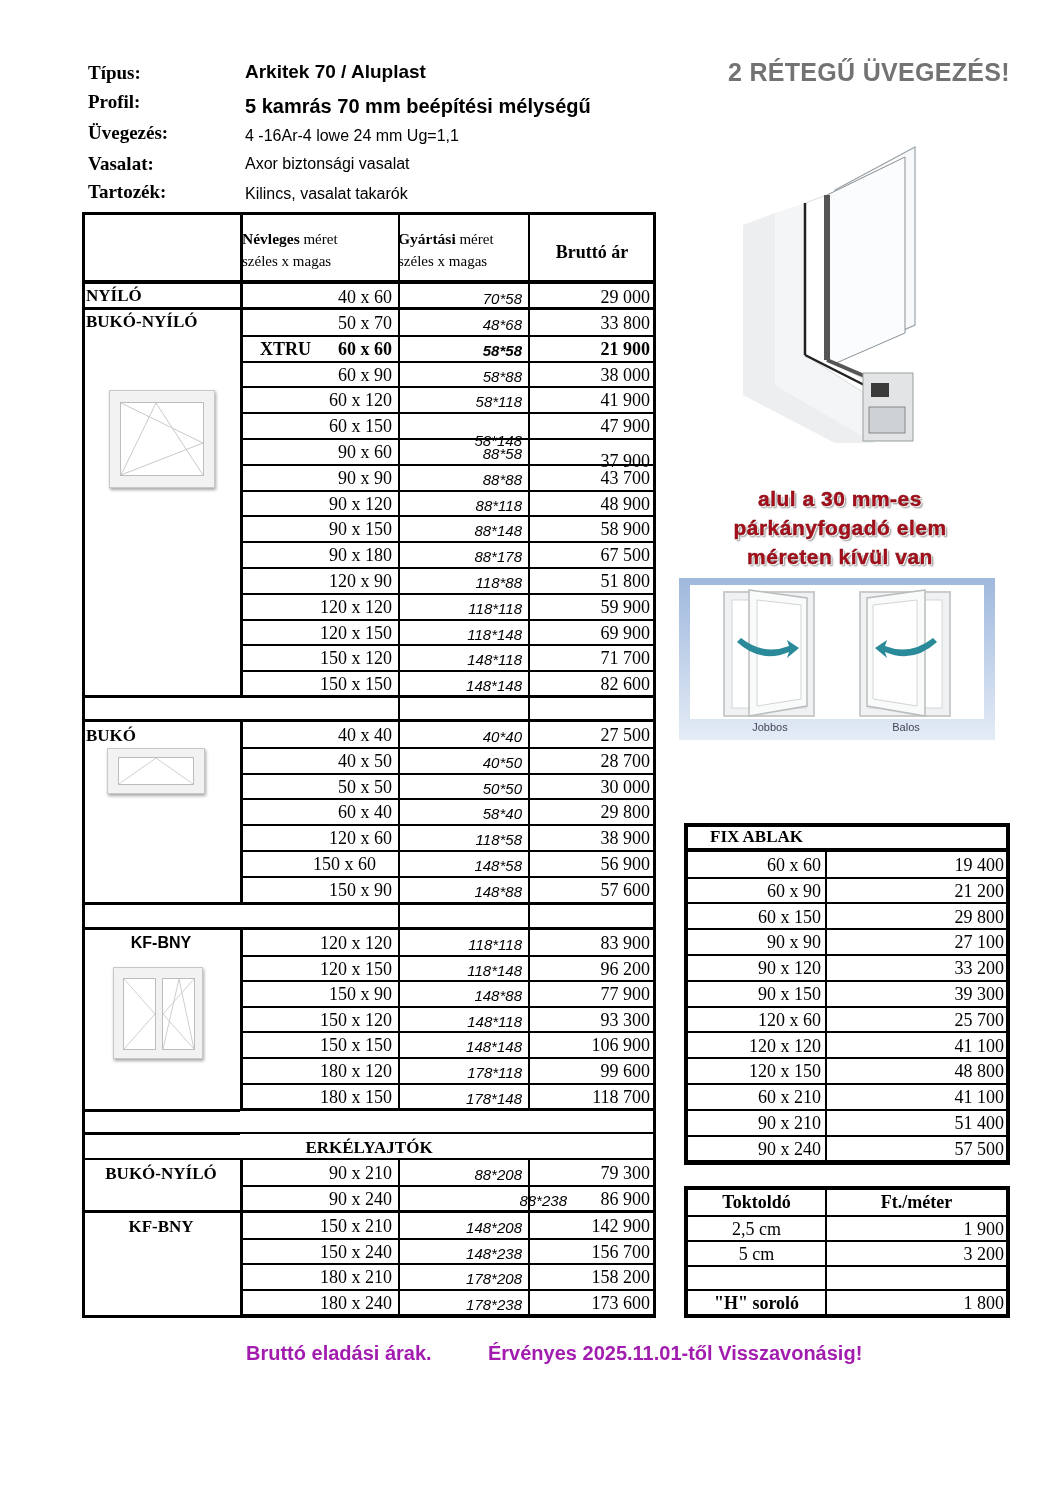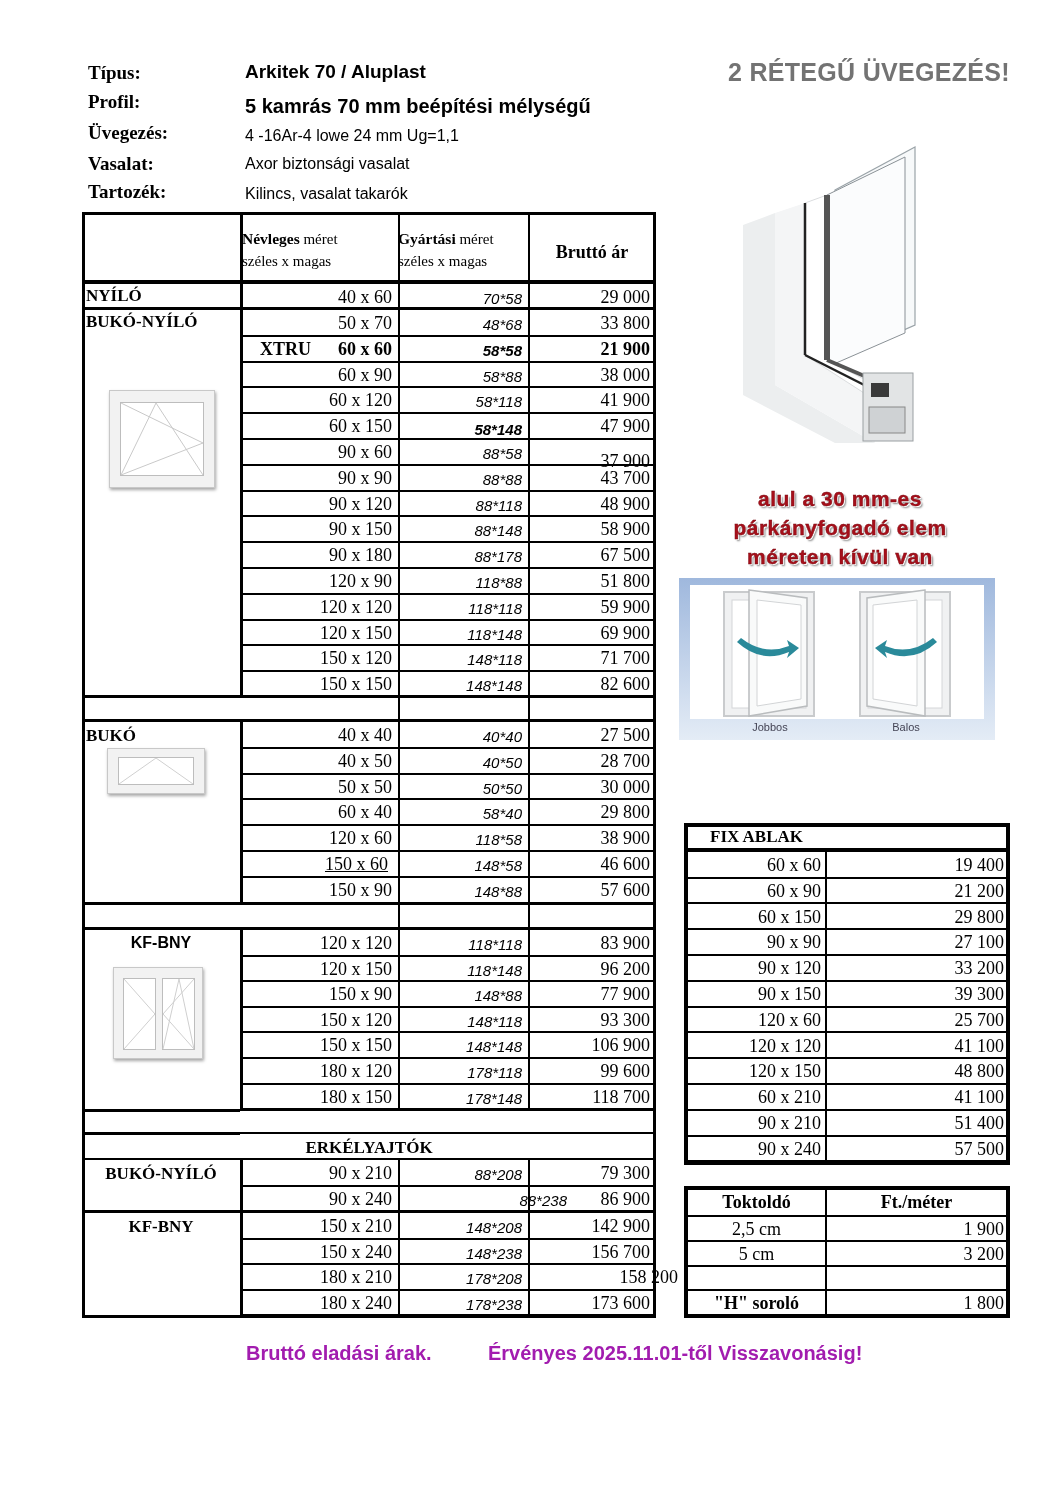--- a/index.html
+++ b/index.html
@@ -207,7 +207,7 @@
       <div class="cell r" style="left: 448px; top: 176.4px; width: 120px;">41 900</div>
       <div></div>
       <div class="cell r" style="left: 160px; top: 202.2px; width: 150px;">60 x 150</div>
-      <div class="cell r it" style="left: 318px; top: 206px; width: 122px; font-weight: bold;">58*148</div>
+      <div class="cell r it" style="left: 318px; top: 217px; width: 122px;">58*148</div>
       <div class="cell r" style="left: 448px; top: 202.2px; width: 120px;">47 900</div>
       <div></div>
       <div class="cell r" style="left: 160px; top: 228px; width: 150px;">90 x 60</div>

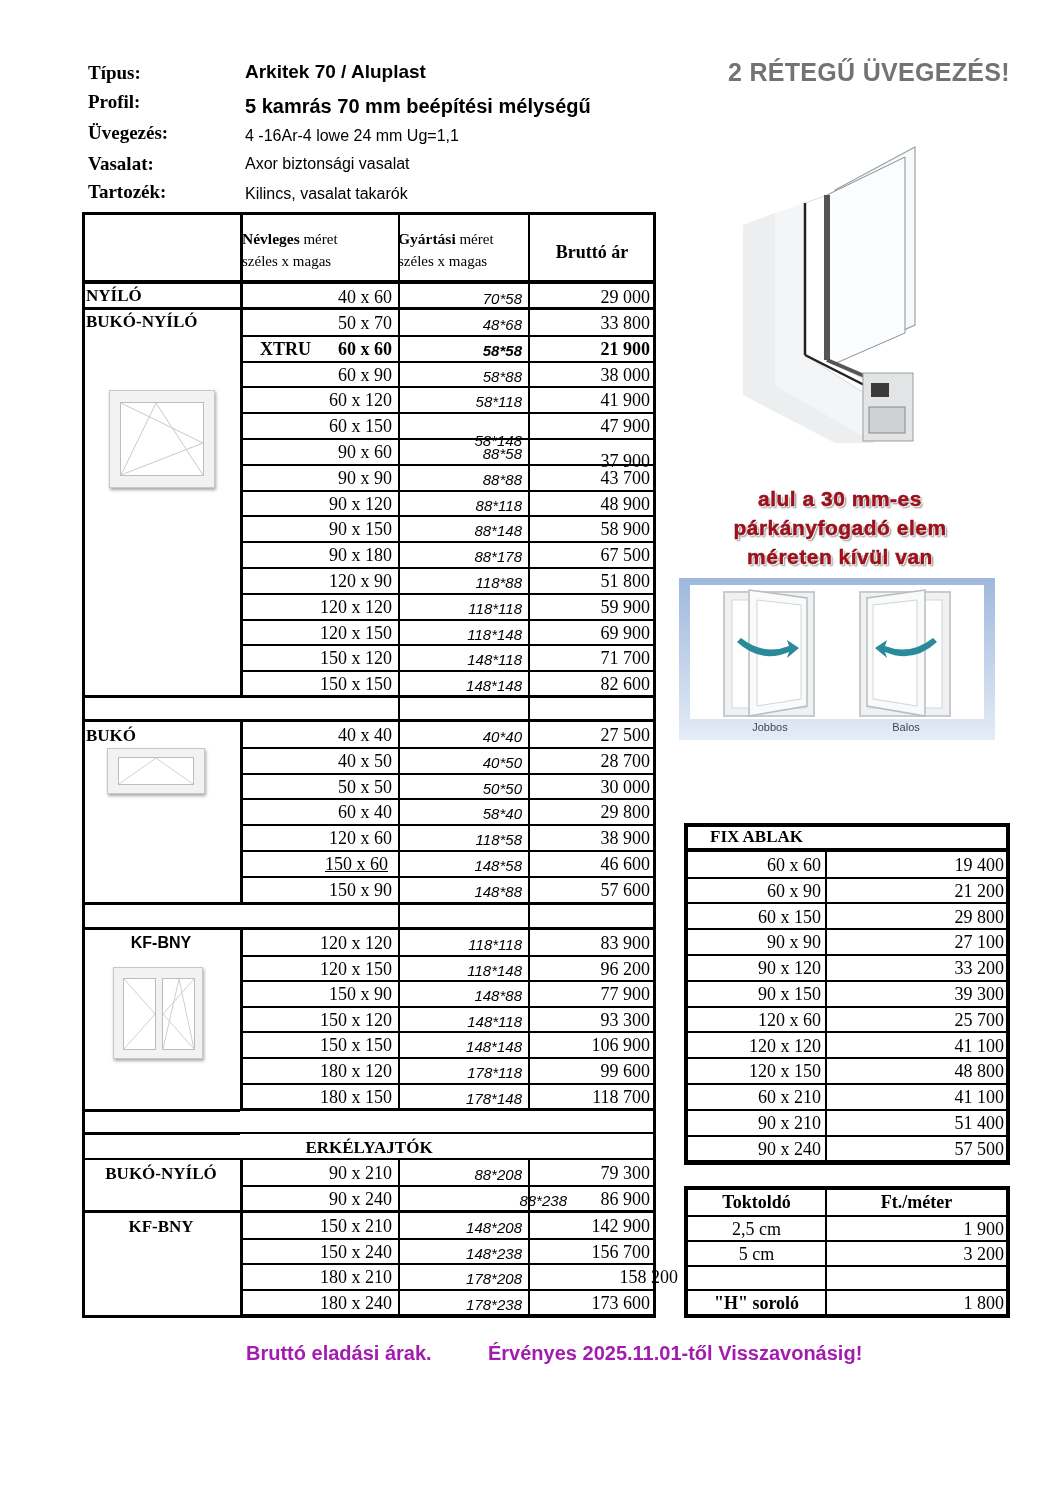--- a/index.html
+++ b/index.html
@@ -270,7 +270,7 @@
       <div class="cell r it" style="left: 318px; top: 616.2px; width: 122px;">118*58</div>
       <div class="cell r" style="left: 448px; top: 614.2px; width: 120px;">38 900</div>
       <div></div>
-      <div class="cell r" style="left: 156px; top: 640px; width: 150px; text-decoration: underline;">150 x 60</div>
+      <div class="cell r" style="left: 144px; top: 640px; width: 150px;">150 x 60</div>
       <div class="cell r it" style="left: 318px; top: 642px; width: 122px;">148*58</div>
       <div class="cell r" style="left: 448px; top: 640px; width: 120px;">46 600</div>
       <div></div>

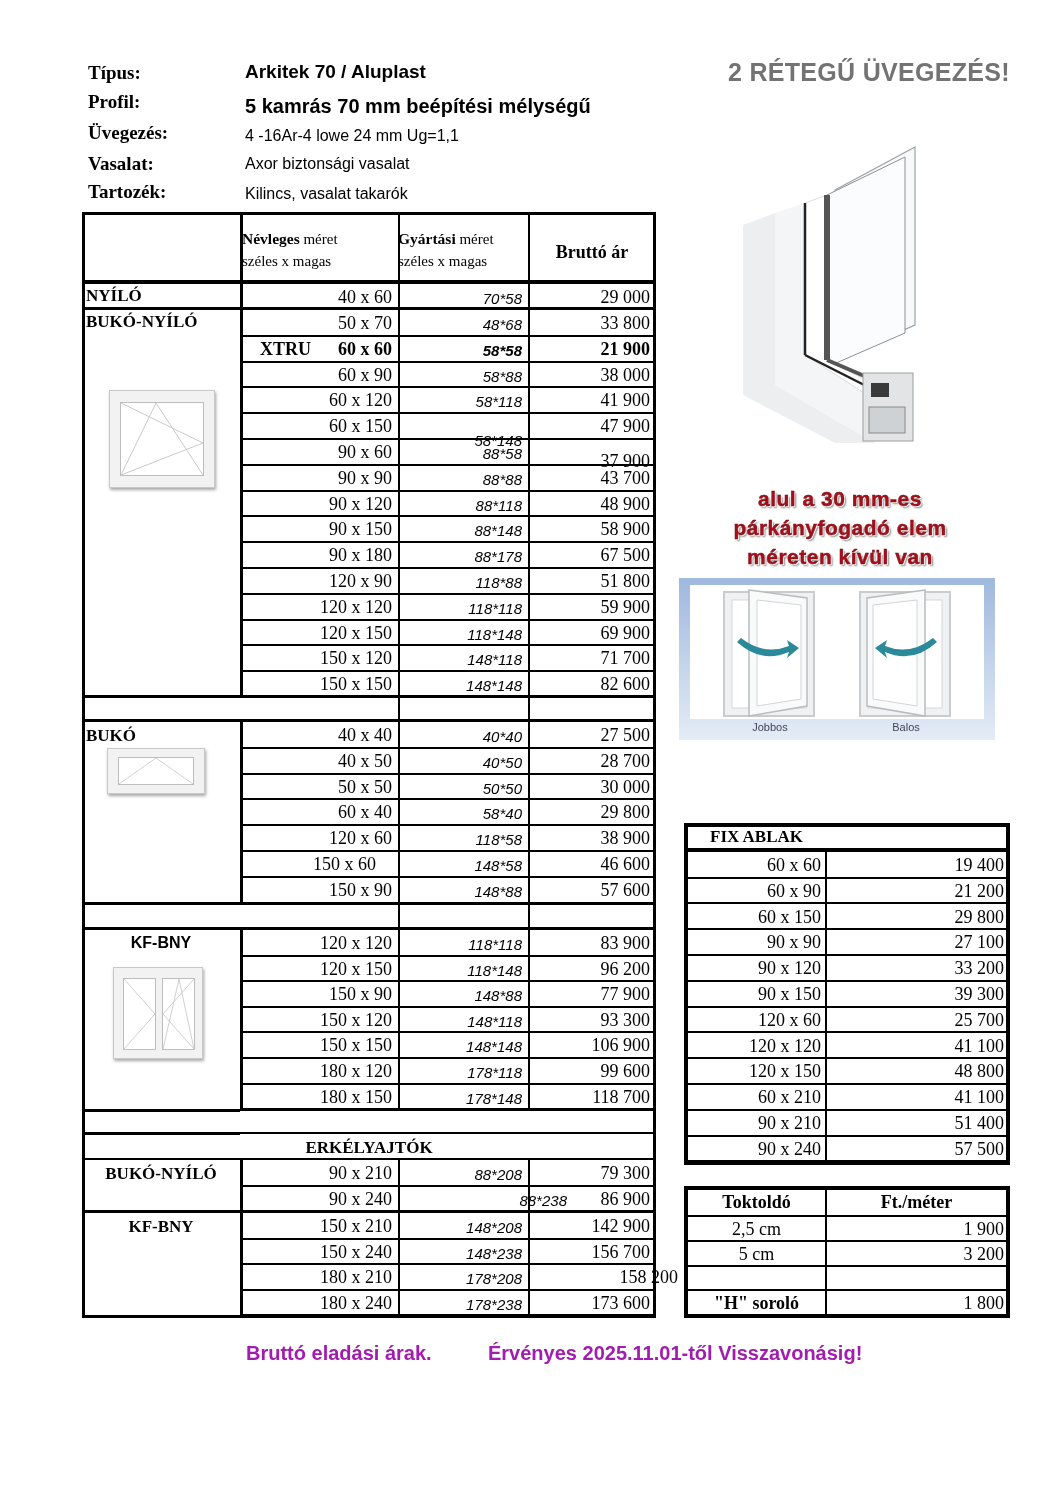--- a/index.html
+++ b/index.html
@@ -272,7 +272,7 @@
       <div></div>
       <div class="cell r" style="left: 144px; top: 640px; width: 150px;">150 x 60</div>
       <div class="cell r it" style="left: 318px; top: 642px; width: 122px;">148*58</div>
-      <div class="cell r" style="left: 448px; top: 640px; width: 120px;">46 600</div>
+      <div class="cell r" style="left: 448px; top: 640px; width: 120px;">56 900</div>
       <div></div>
       <div class="cell r" style="left: 160px; top: 665.8px; width: 150px;">150 x 90</div>
       <div class="cell r it" style="left: 318px; top: 667.8px; width: 122px;">148*88</div>

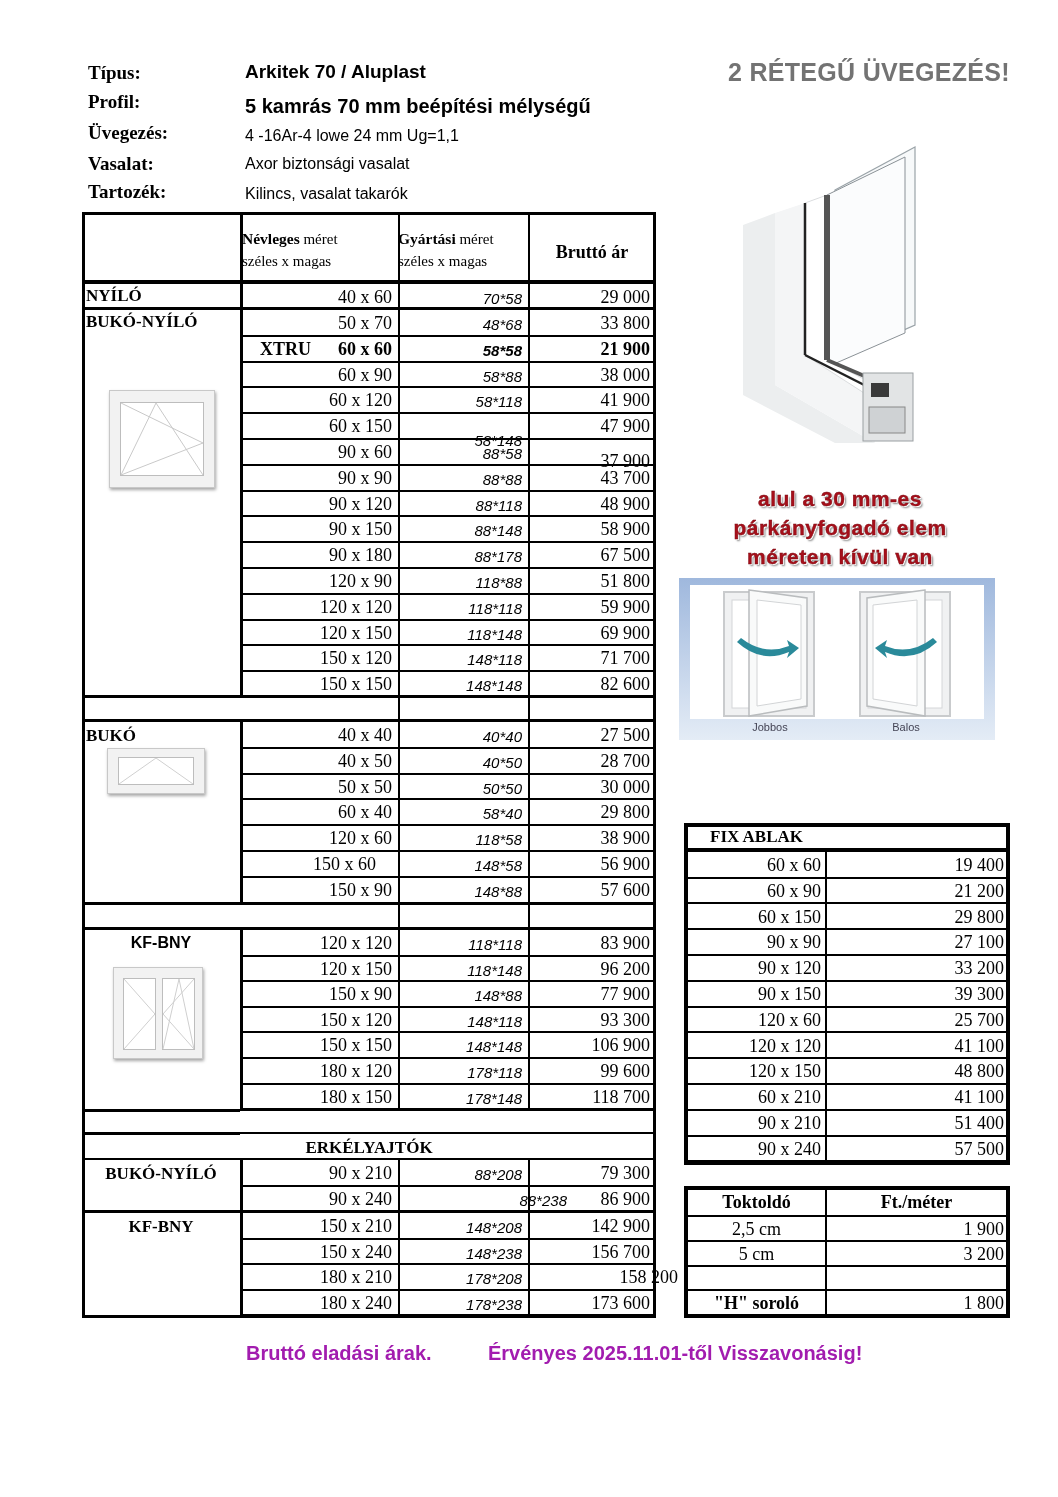--- a/index.html
+++ b/index.html
@@ -324,7 +324,7 @@
       <div></div>
       <div class="cell r" style="left: 160px; top: 1053px; width: 150px;">180 x 210</div>
       <div class="cell r it" style="left: 318px; top: 1055px; width: 122px;">178*208</div>
-      <div class="cell r" style="left: 448px; top: 1053px; width: 120px; padding-left: 28px;">158 200</div>
+      <div class="cell r" style="left: 448px; top: 1053px; width: 120px;">158 200</div>
       <div></div>
       <div class="cell r" style="left: 160px; top: 1078.5px; width: 150px;">180 x 240</div>
       <div class="cell r it" style="left: 318px; top: 1080.5px; width: 122px;">178*238</div>

